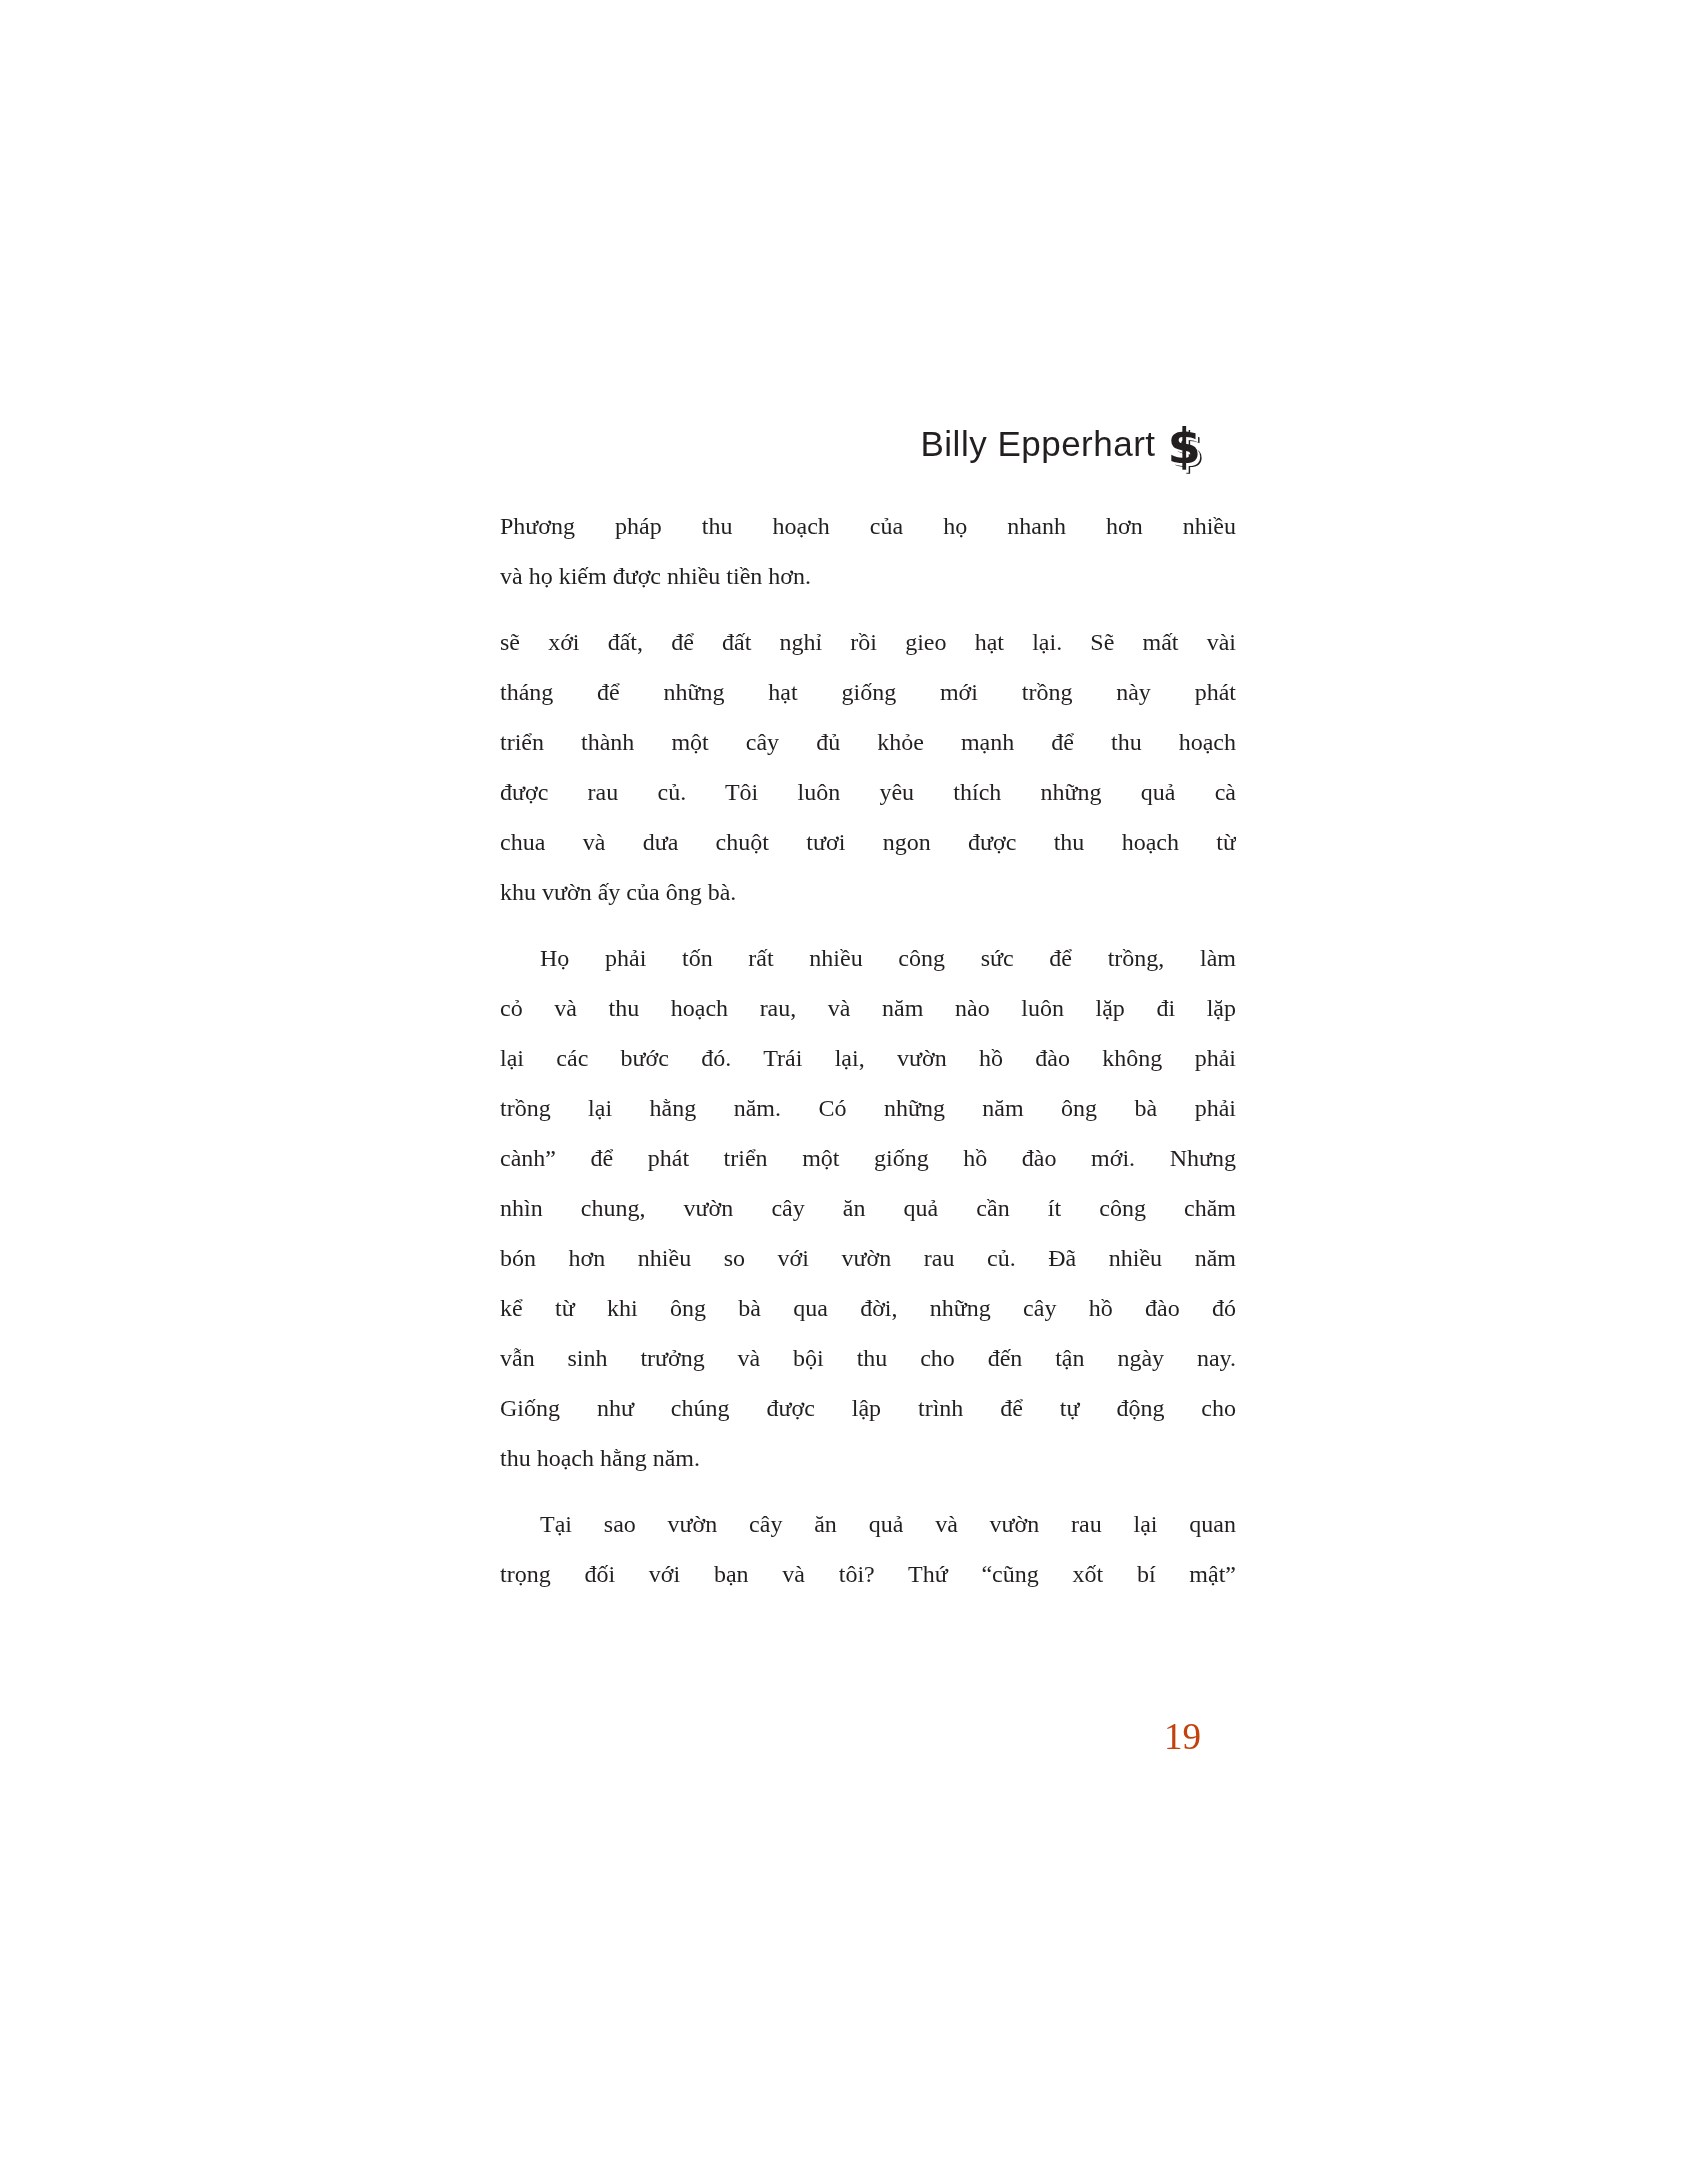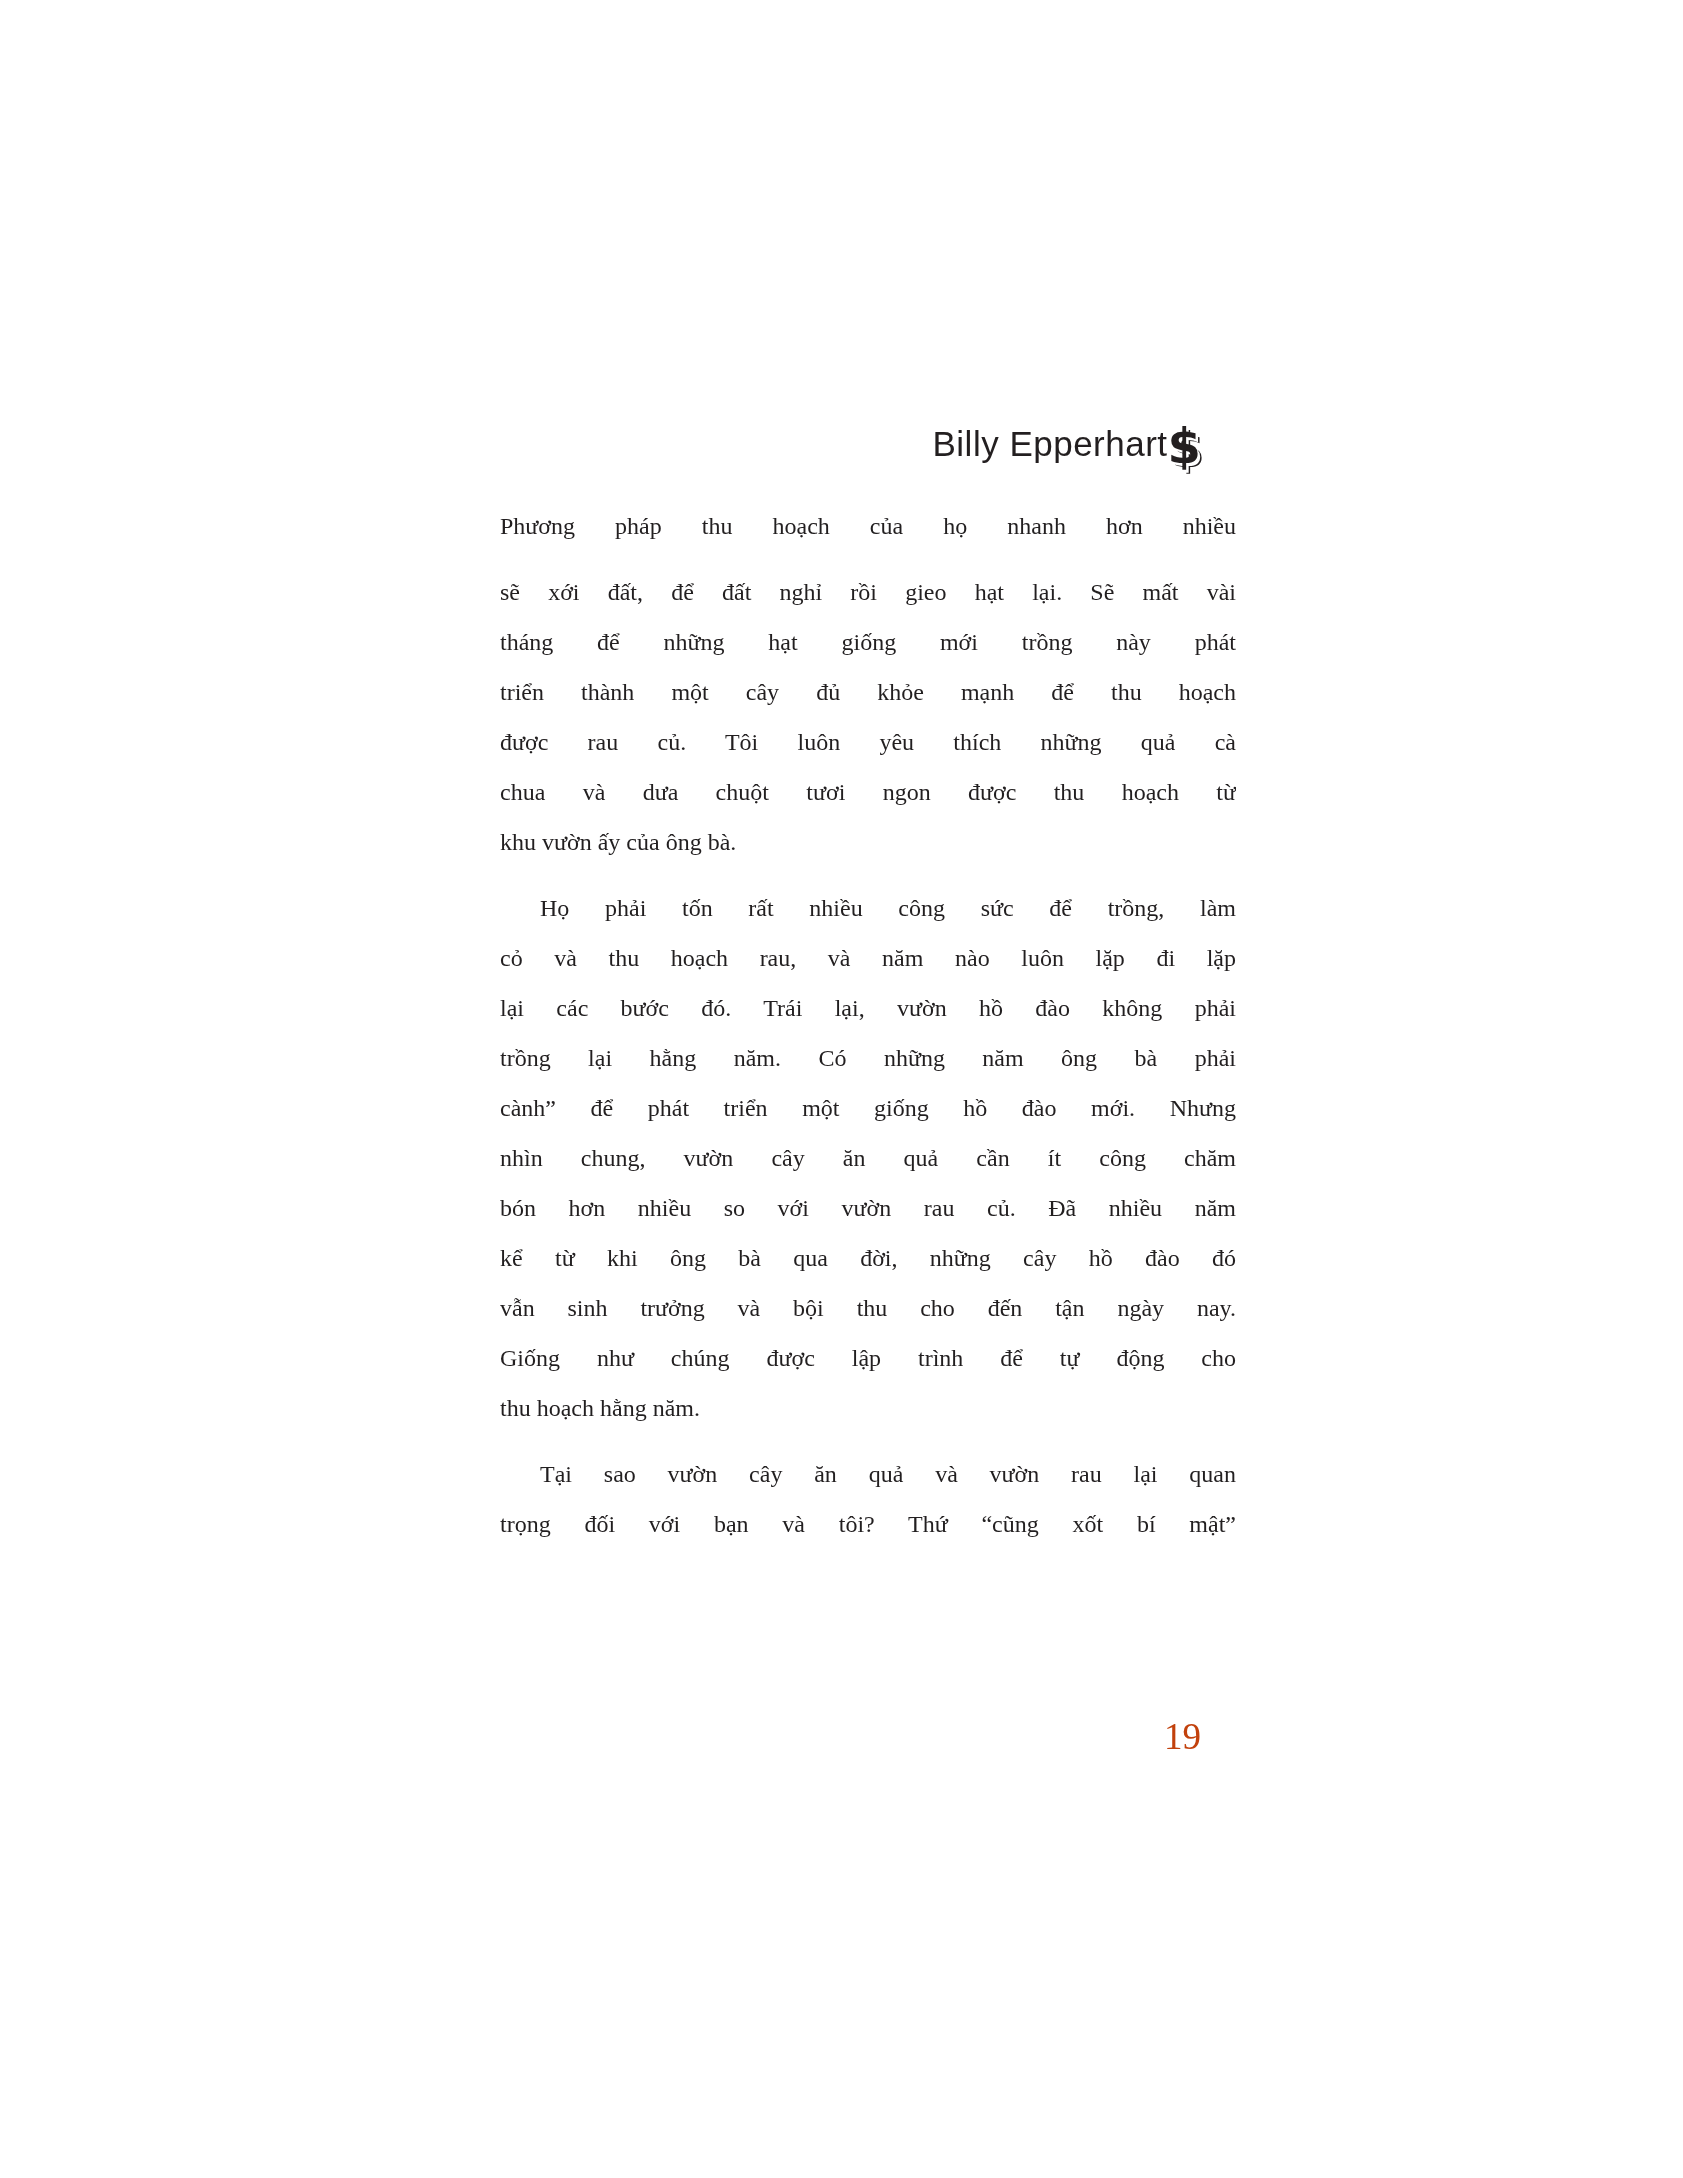--- a/index.html
+++ b/index.html
@@ -21,6 +21,7 @@
     right: 482px;
     display: flex;
     align-items: center;
+    gap: 12px;
     color: #231f20;
   }
   .author-name {

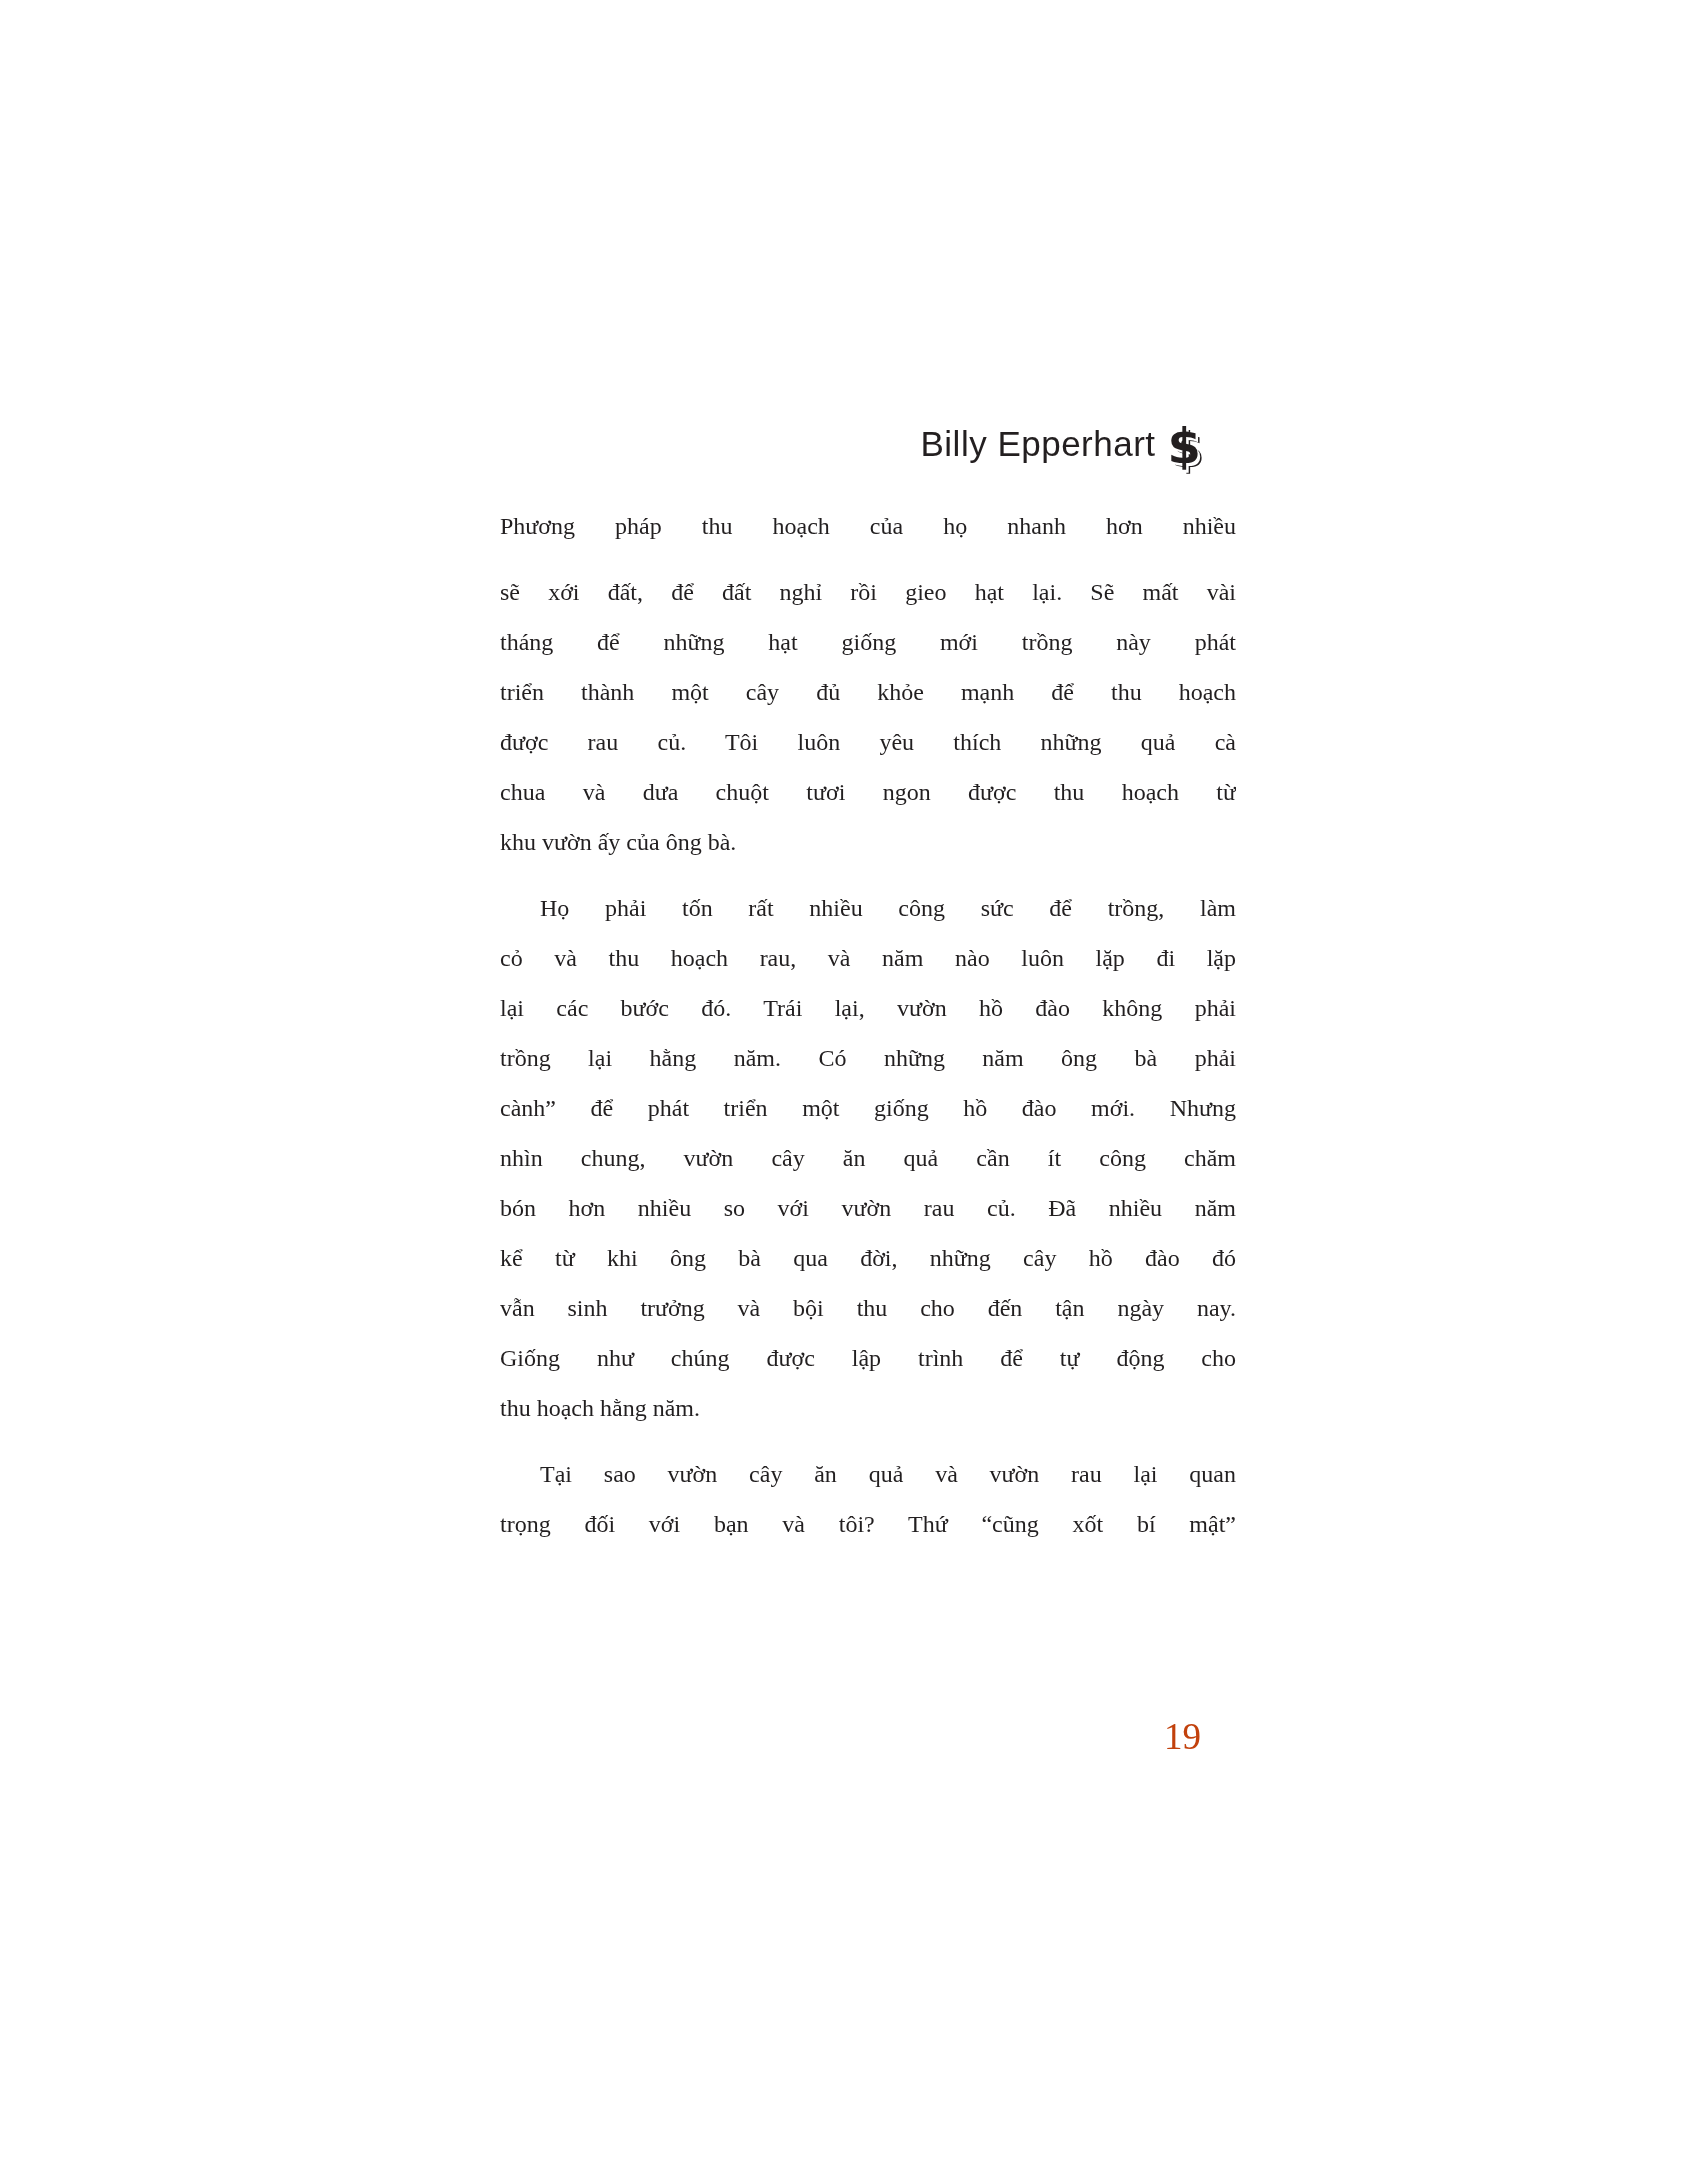--- a/index.html
+++ b/index.html
@@ -92,6 +92,7 @@
 
     <div class="paragraph">
       <div class="ln">Phương pháp thu hoạch của họ nhanh hơn nhiều</div>
+      <div class="ln last">và họ kiếm được nhiều tiền hơn.</div>
     </div>
 
     <div class="paragraph">

